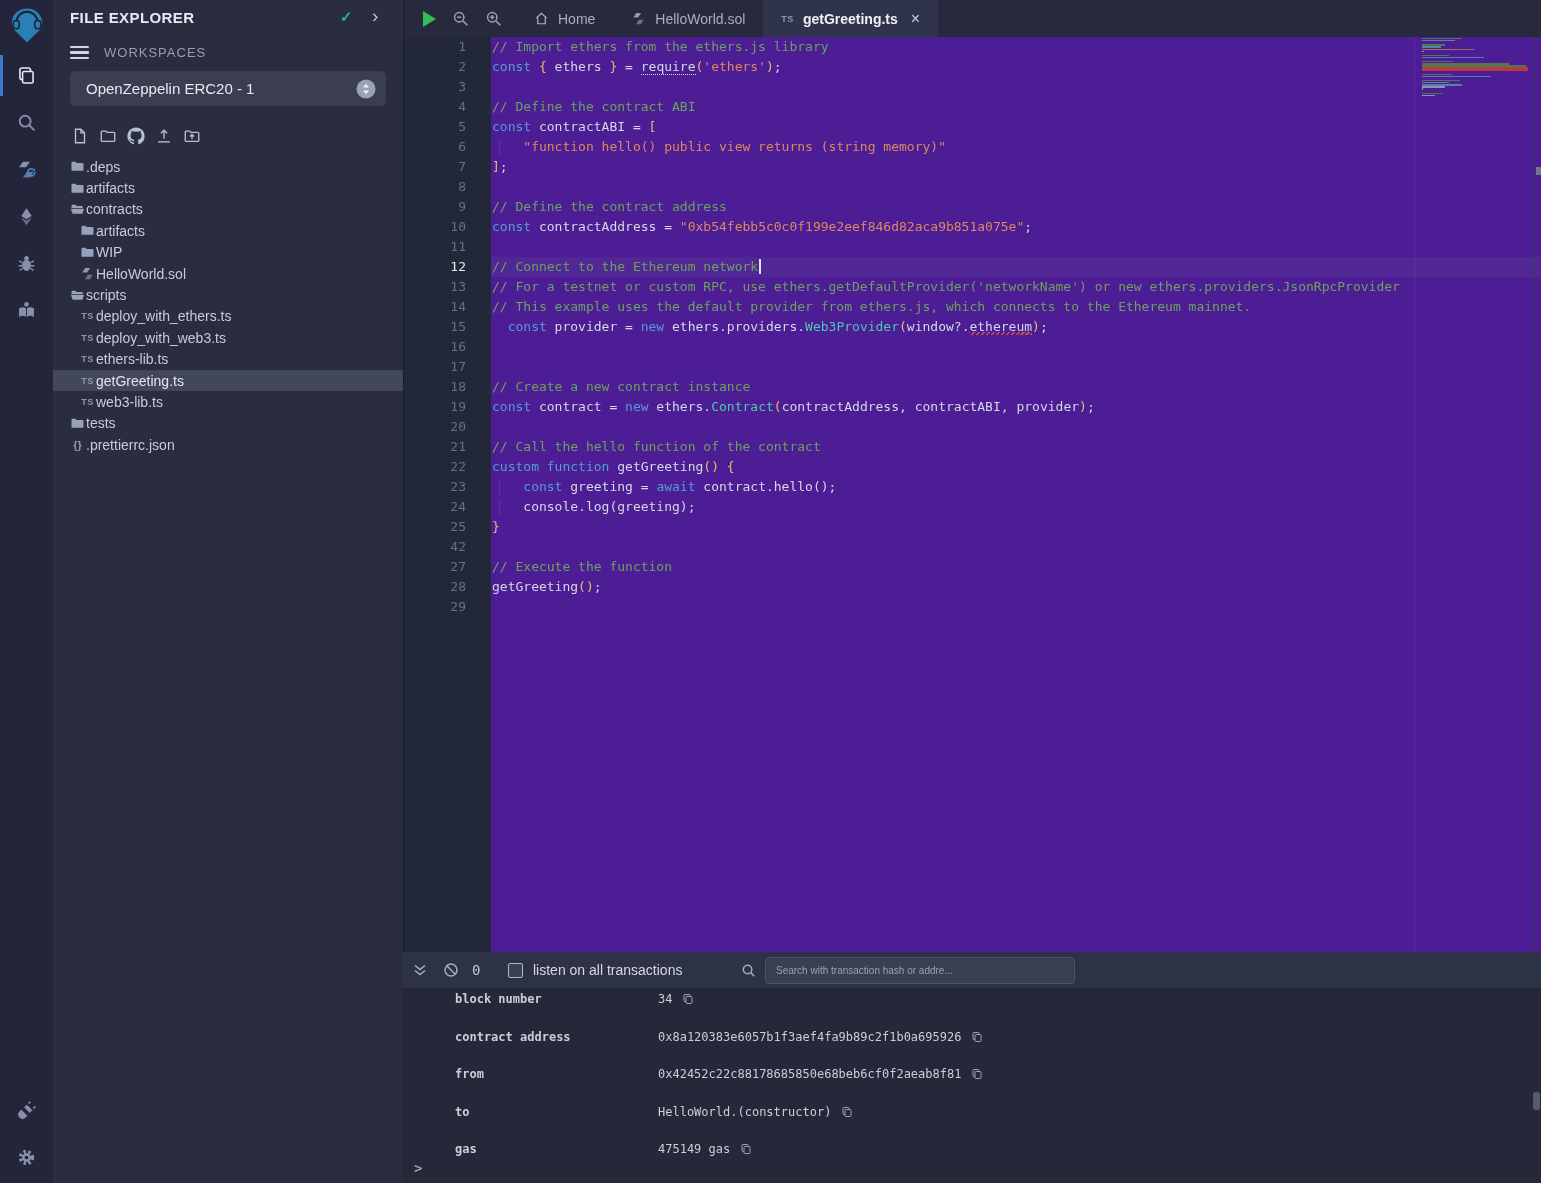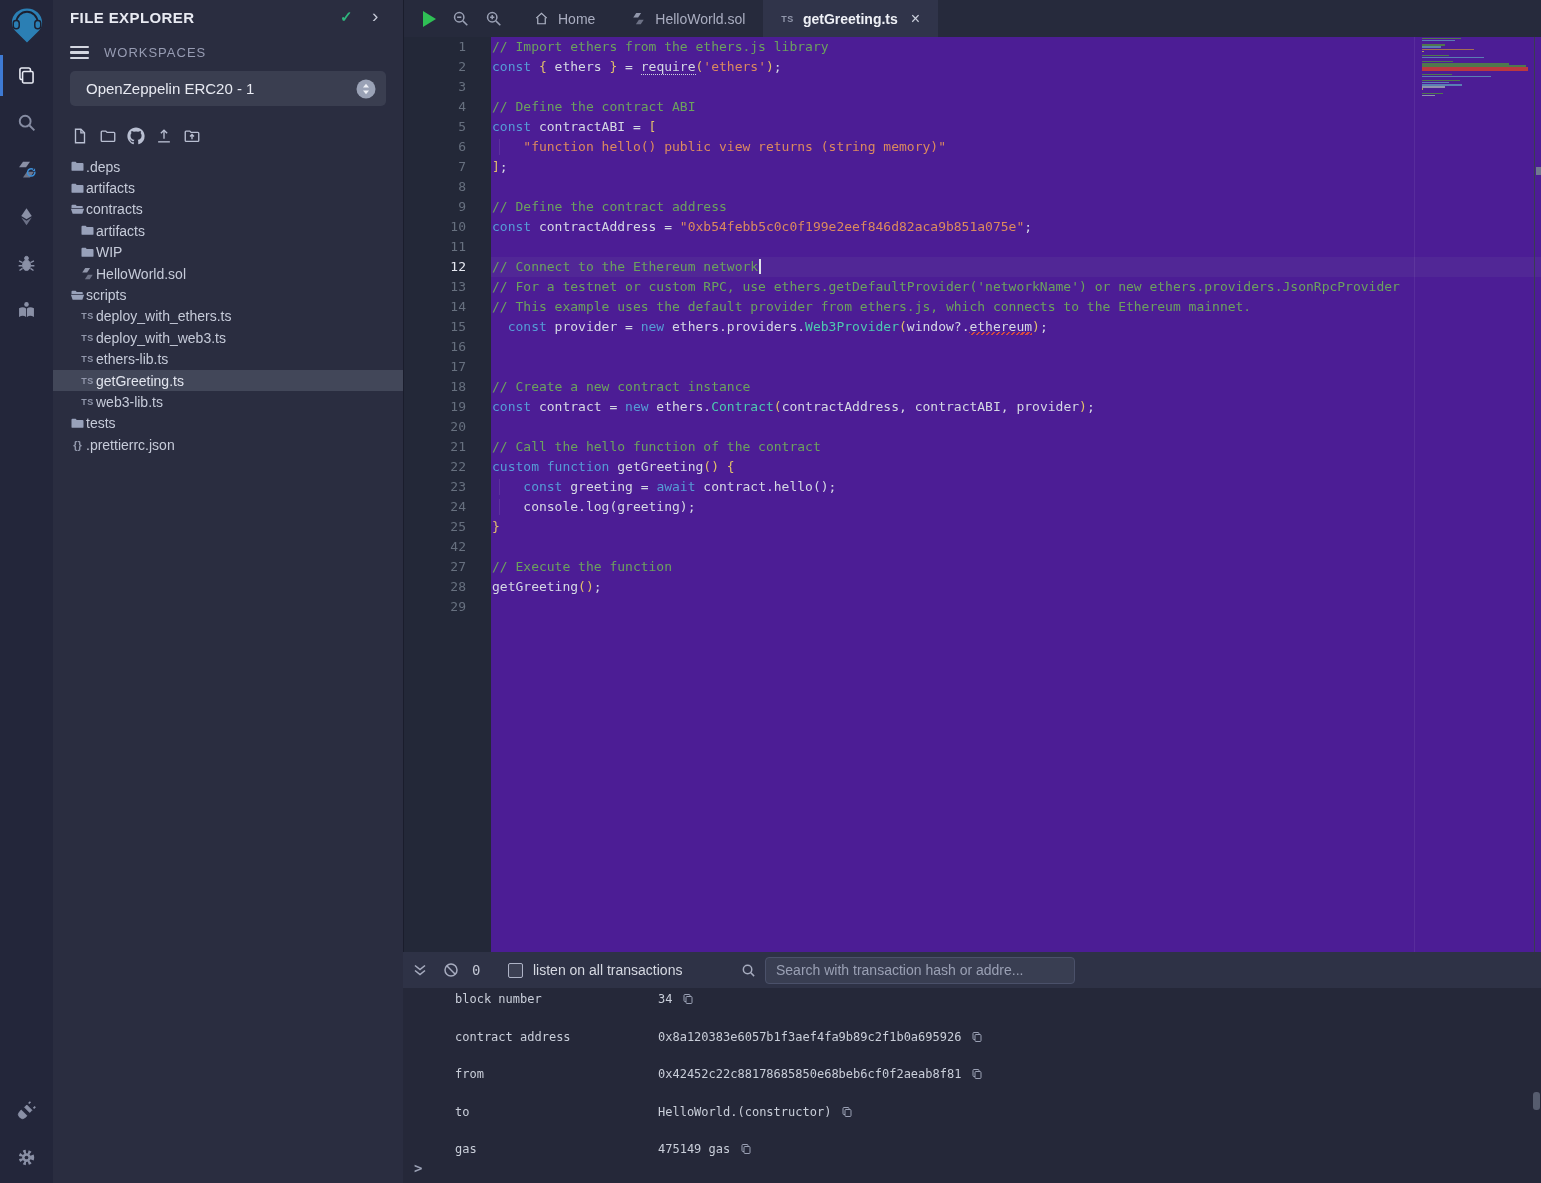--- a/index.html
+++ b/index.html
@@ -95,7 +95,7 @@
   .term-listen { position:absolute; left:130px; font-size:14px; color:#d6d9e2; }
   .term-search-icon { position:absolute; left:338px; color:#a7acbf; } .term-search-icon svg{width:15px;height:15px;display:block;}
   .term-input { position:absolute; left:362px; width:310px; height:27px; background:#393e52; border:1px solid #4b516a;
-    border-radius:4px; color:#dfe2ec; font-size:14px; padding:0 10px; outline:none; }
+    border-radius:4px; color:#dfe2ec; font-size:10px; padding:0 10px; outline:none; }
   .term-input::placeholder { color:#9aa0b4; }
   .tx-row { position:absolute; left:0; right:0; height:20px; display:flex; align-items:center;
     font-family:"DejaVu Sans Mono", monospace; font-size:12px; color:#c9ced9; }

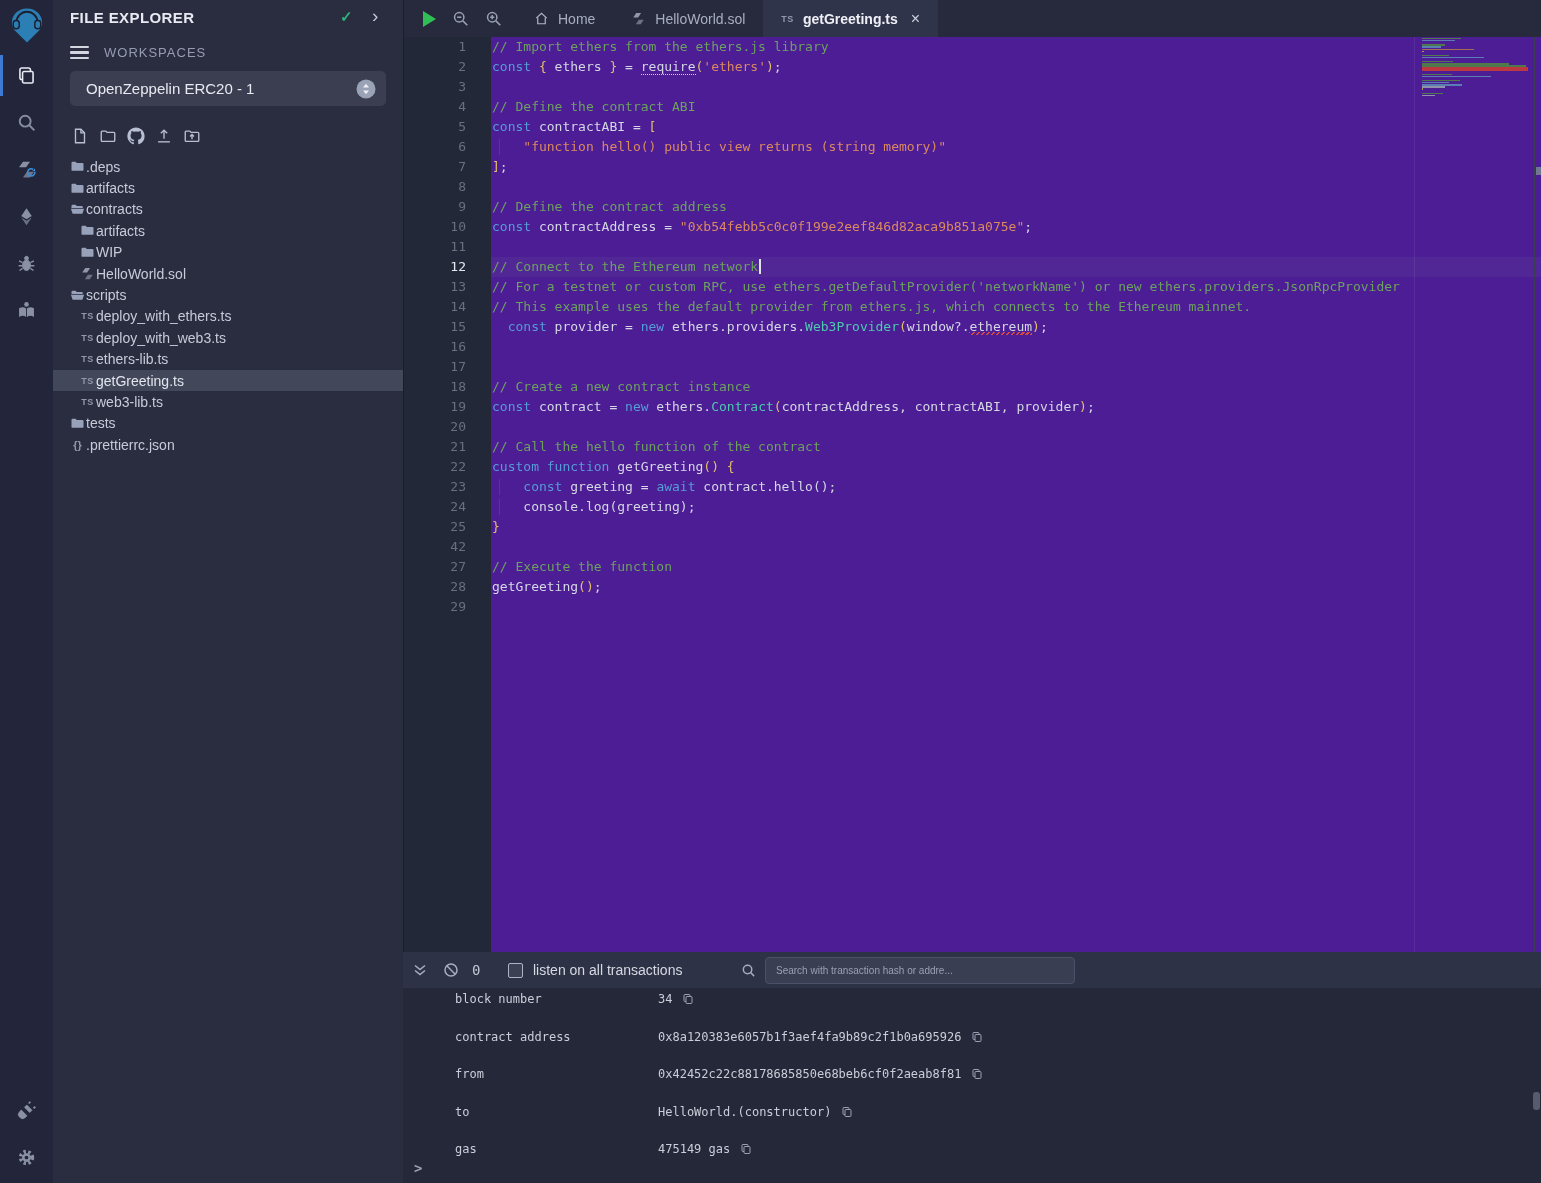--- a/index.html
+++ b/index.html
@@ -99,7 +99,7 @@
   .term-input::placeholder { color:#9aa0b4; }
   .tx-row { position:absolute; left:0; right:0; height:20px; display:flex; align-items:center;
     font-family:"DejaVu Sans Mono", monospace; font-size:12px; color:#c9ced9; }
-  .tx-label { position:absolute; left:52px; font-weight:400; }
+  .tx-label { position:absolute; left:52px; font-weight:700; }
   .tx-value { position:absolute; left:255px; display:flex; align-items:center; gap:10px; }
   .copy-btn { color:#9aa0b4; cursor:pointer; display:flex; } .copy-btn svg { width:12px; height:12px; }
   .term-prompt { position:absolute; left:11px; top:208px; font-family:"DejaVu Sans Mono", monospace;

